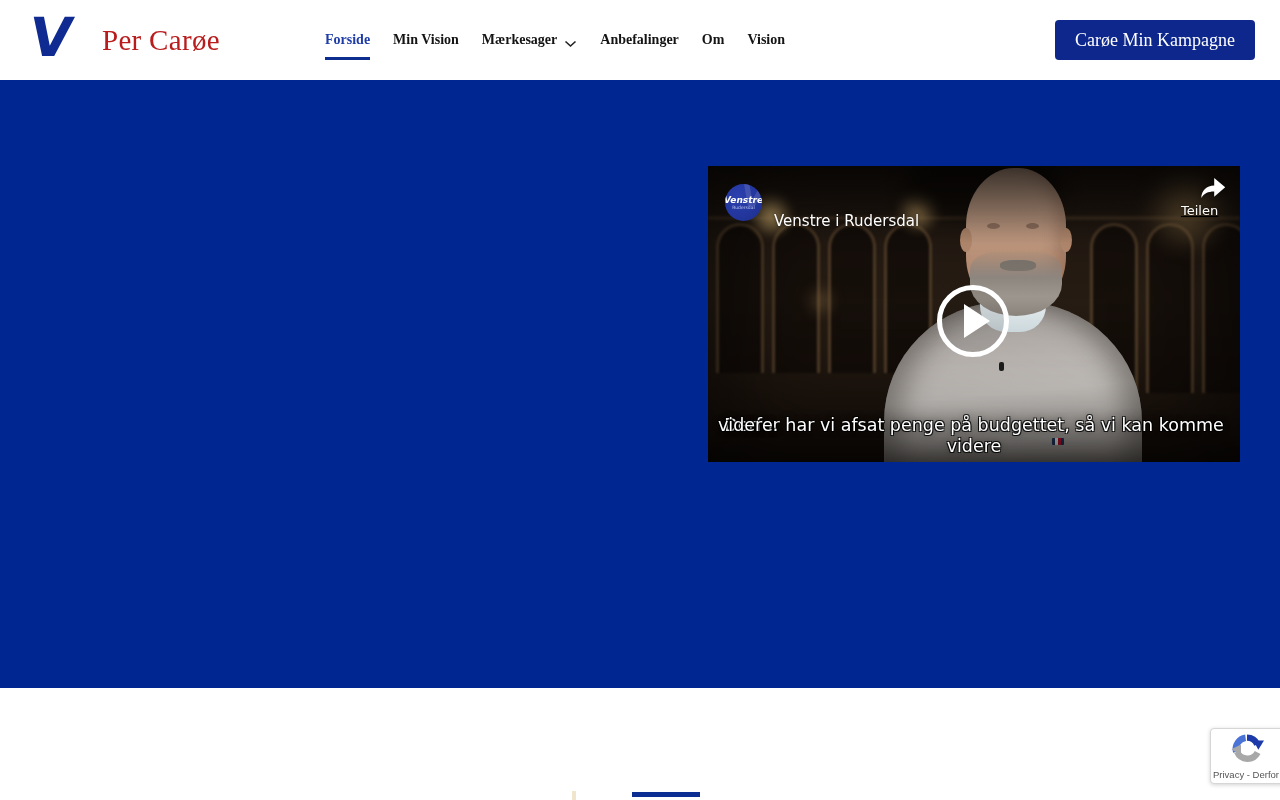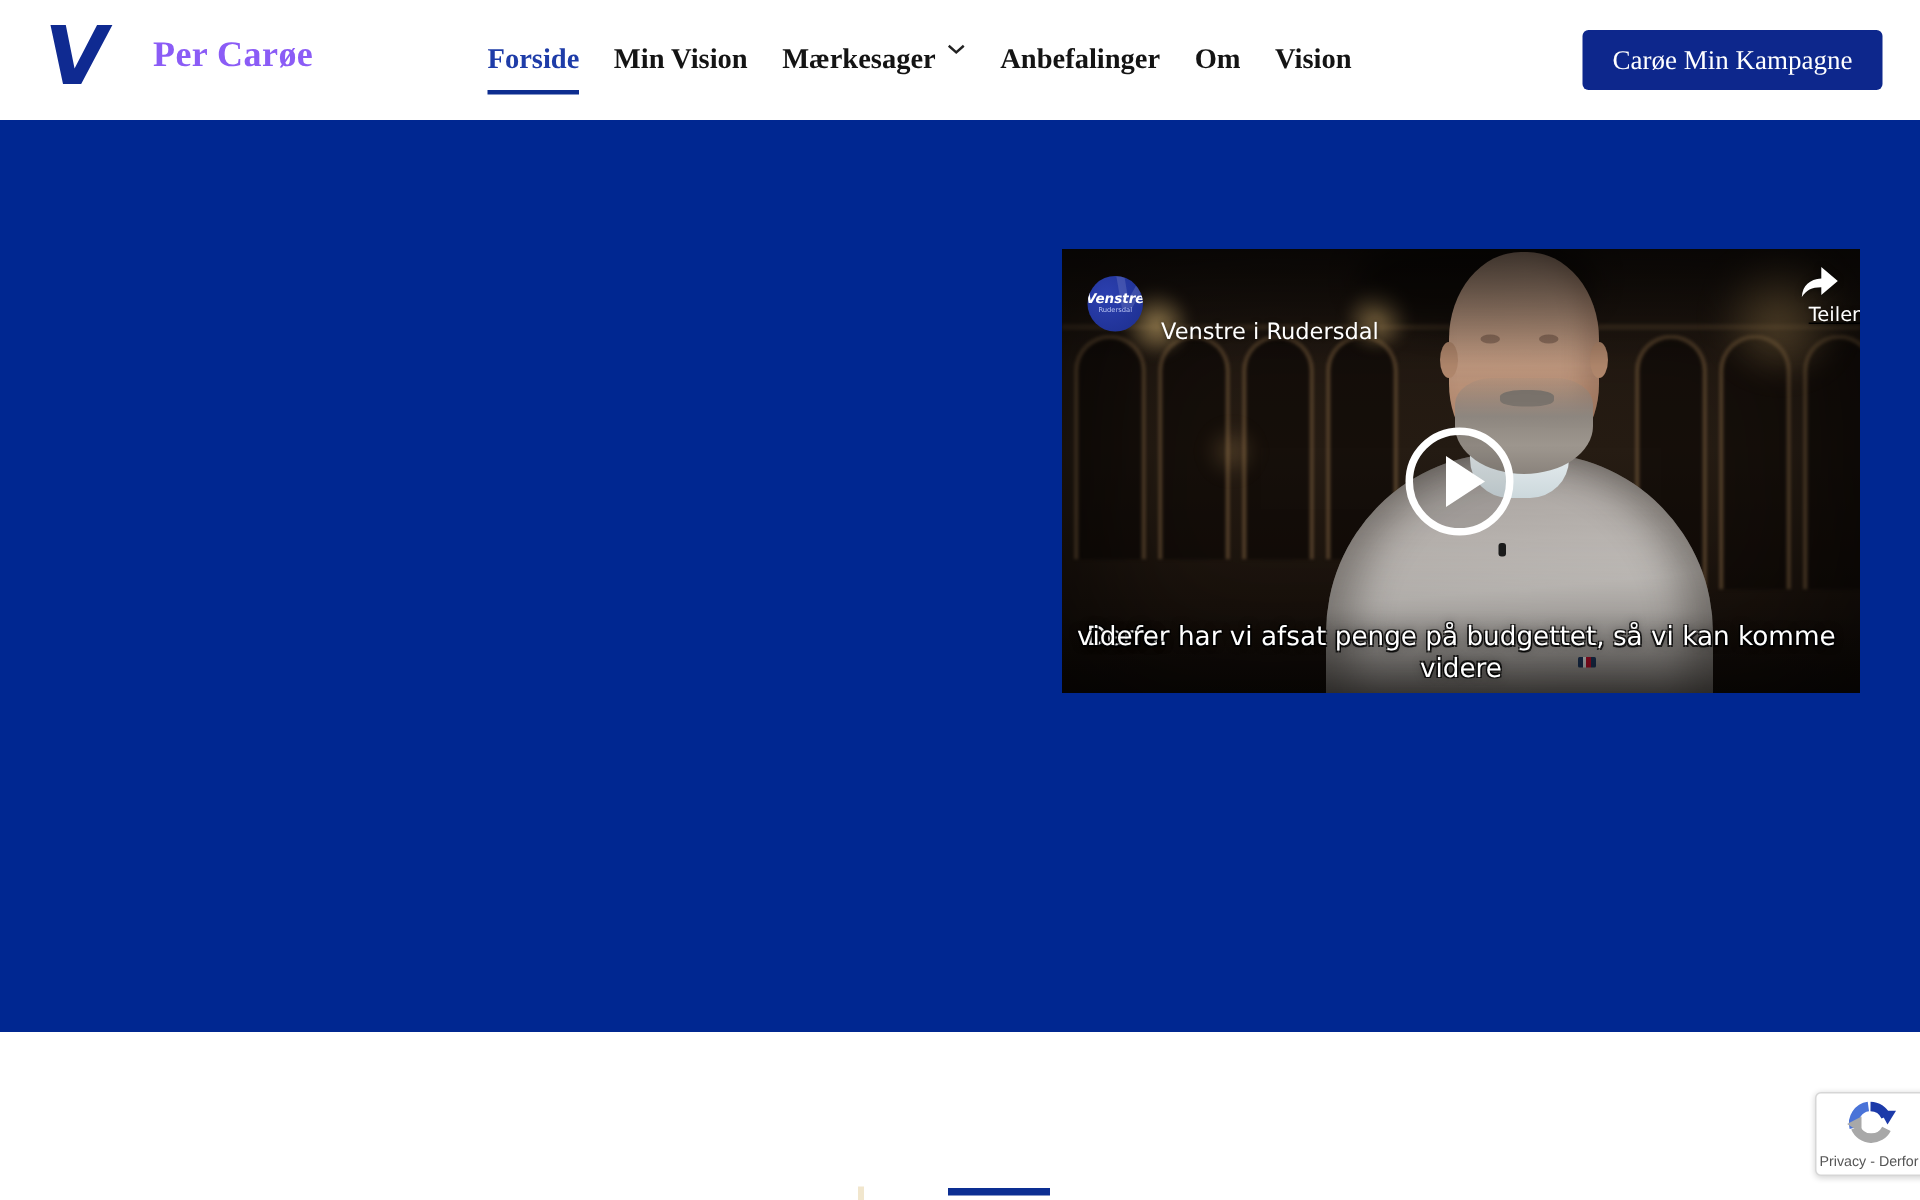--- a/index.html
+++ b/index.html
@@ -12,8 +12,8 @@
   .logo-v { position:absolute; left:30px; top:8px; font-family:"DejaVu Sans",sans-serif;
             font-weight:bold; font-size:54px; line-height:60px; color:#0F2A91;
             transform:skewX(-9deg); cursor:pointer; }
-  .brand { position:absolute; left:102px; top:24px; font-size:24px; font-weight:bold;
-           color:#8b5cf6; letter-spacing:.3px; cursor:pointer; }
+  .brand { position:absolute; left:102px; top:24px; font-size:29px; font-weight:normal;
+           color:#b91c1c; letter-spacing:.3px; cursor:pointer; }
 
   .nav { position:absolute; left:325px; top:0; height:80px; display:flex; align-items:center; gap:23px; }
   .nav a { position:relative; display:flex; align-items:flex-start; font-size:19px; font-weight:600;

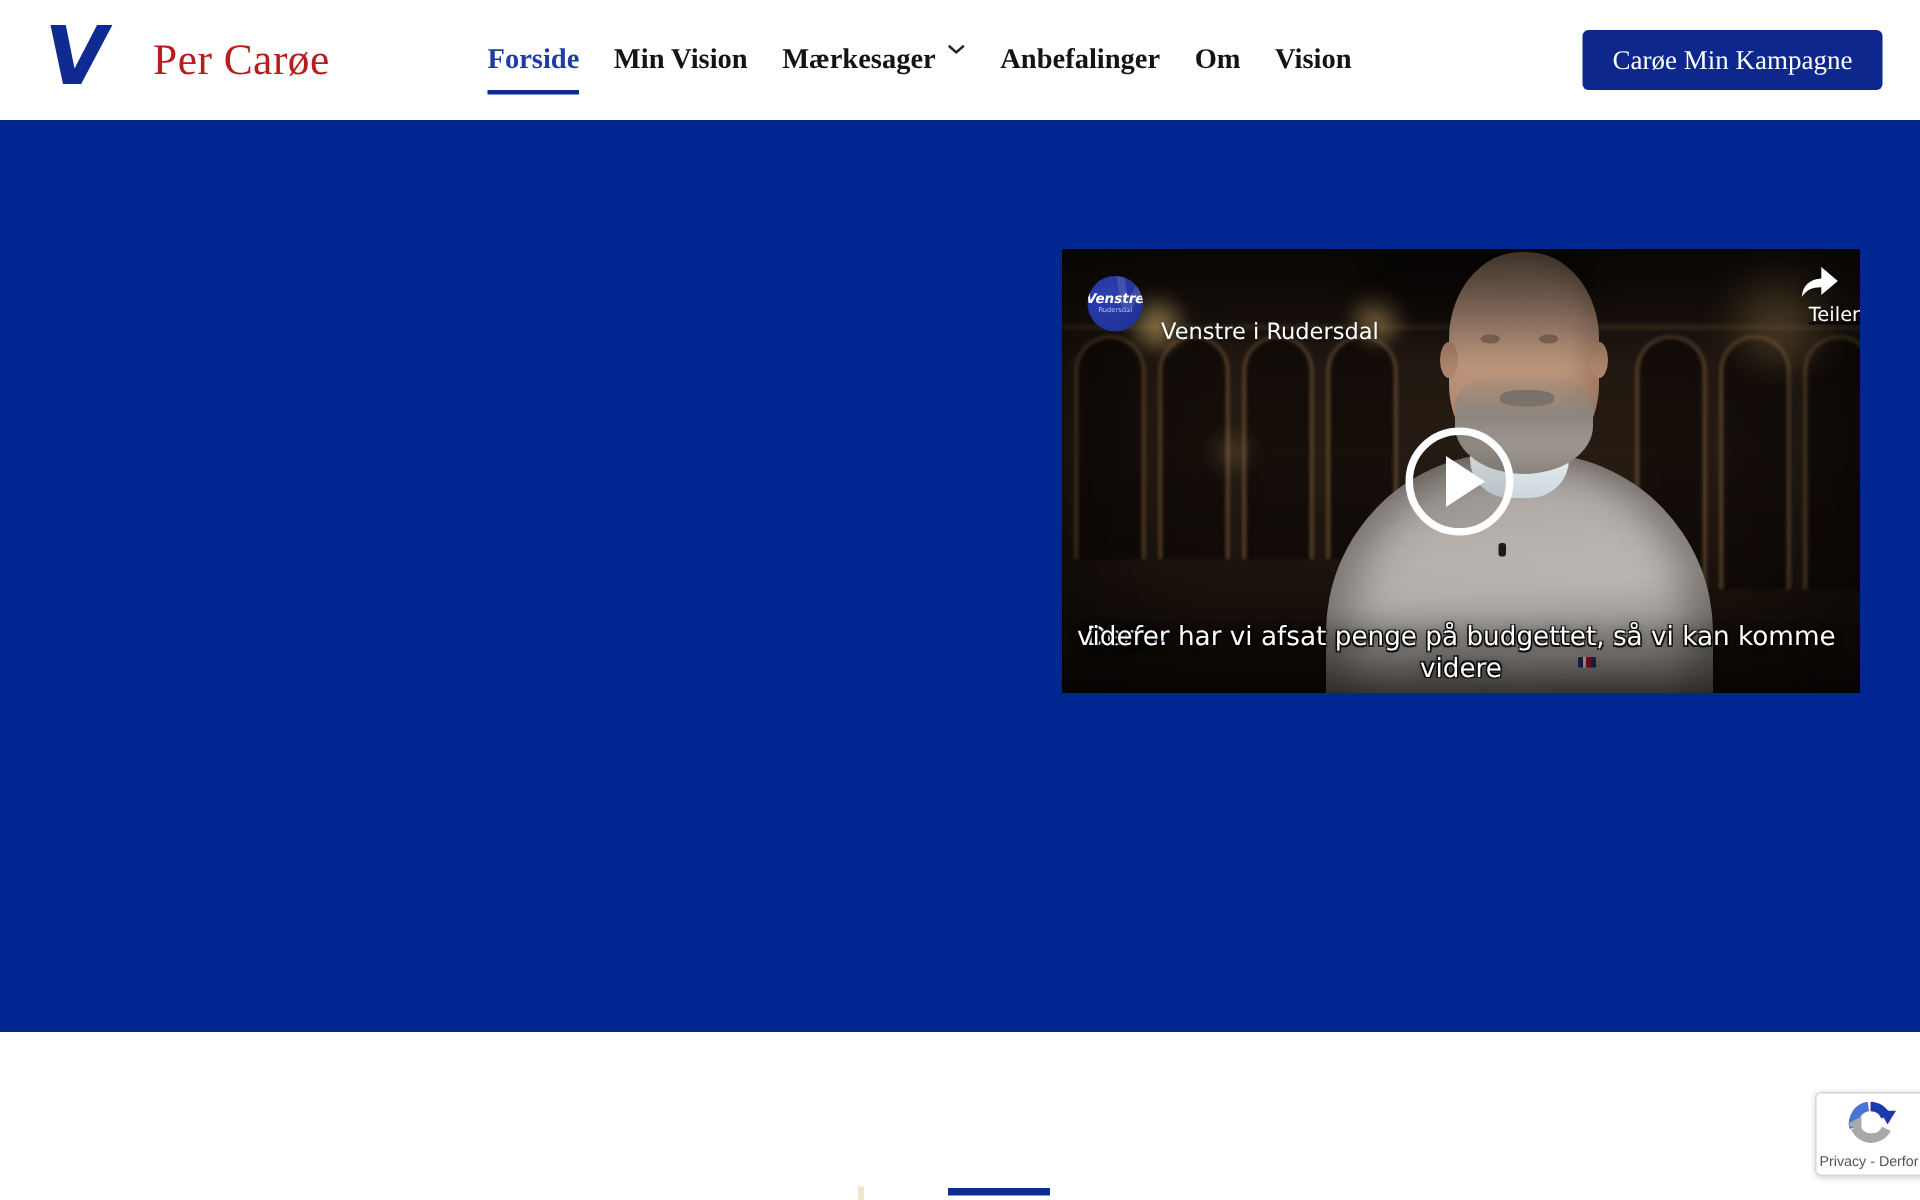--- a/index.html
+++ b/index.html
@@ -16,7 +16,7 @@
            color:#b91c1c; letter-spacing:.3px; cursor:pointer; }
 
   .nav { position:absolute; left:325px; top:0; height:80px; display:flex; align-items:center; gap:23px; }
-  .nav a { position:relative; display:flex; align-items:flex-start; font-size:19px; font-weight:600;
+  .nav a { position:relative; display:flex; align-items:flex-end; font-size:14px; font-weight:600;
            color:#141414; text-decoration:none; cursor:pointer; white-space:nowrap; }
   .nav a.active { color:#1E3CA8; }
   .nav a.active::after { content:""; position:absolute; left:0; right:0; bottom:-12px;

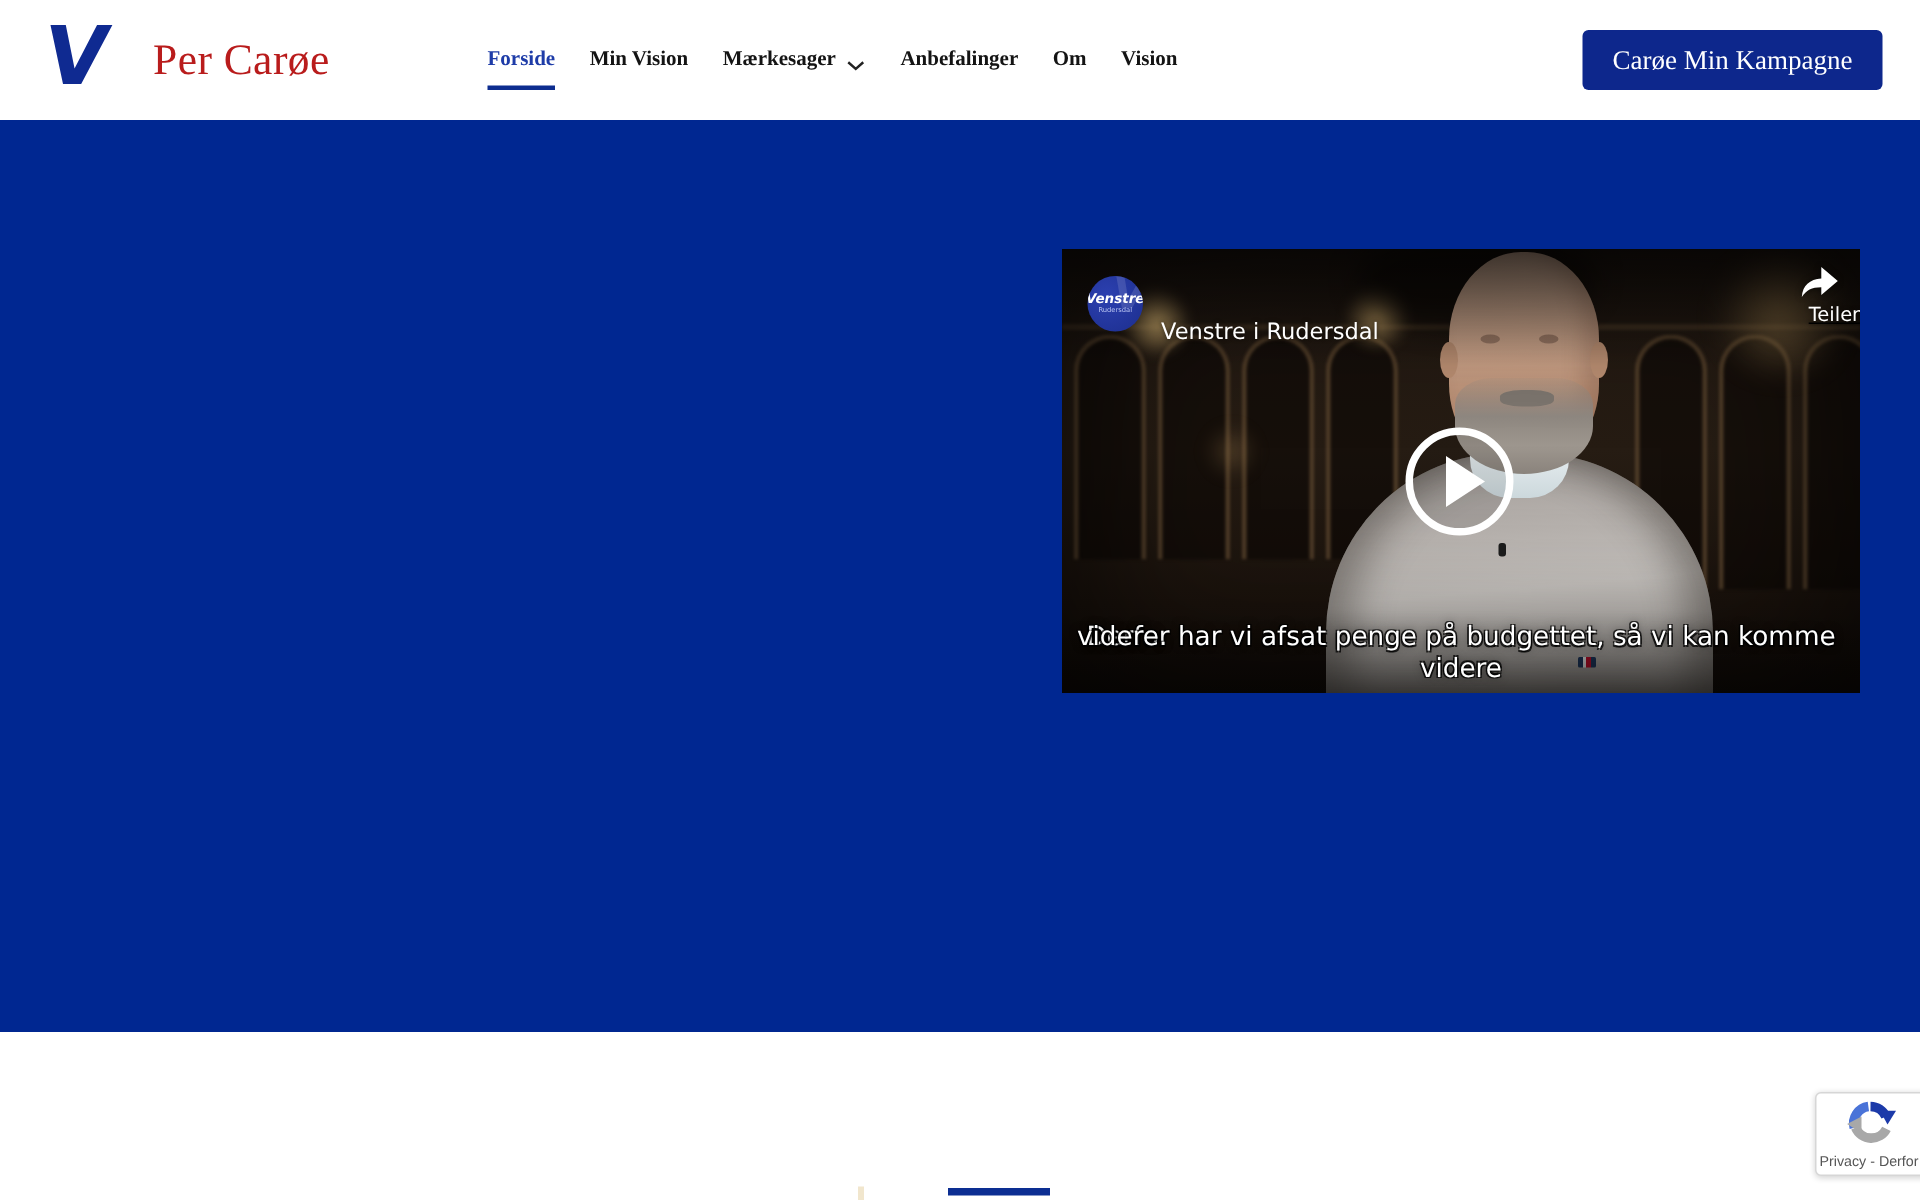--- a/index.html
+++ b/index.html
@@ -91,7 +91,7 @@
   .avatar .l2 { position:static; color:#b9c4f2; font-size:4.5px; line-height:6px; }
   .vtitle { left:66px; top:26px; font-family:"DejaVu Sans",sans-serif; font-size:15px; color:#ffffff;
             text-shadow:0 0 3px rgba(0,0,0,.6); cursor:pointer; white-space:nowrap;margin-top:20px; }
-  .share { left:473px; top:12px; width:62px; text-align:right; cursor:pointer;text-decoration:underline; }
+  .share { left:473px; top:12px; width:62px; text-align:left; cursor:pointer;text-decoration:underline; }
   .share svg { position:static; display:block; margin:0 auto; filter:drop-shadow(0 0 2px rgba(0,0,0,.6)); }
   .share .slabel { position:static; display:block; margin-top:3px; font-family:"DejaVu Sans",sans-serif;
                    font-size:13px; color:#ffffff; text-shadow:0 0 3px rgba(0,0,0,.6); }

